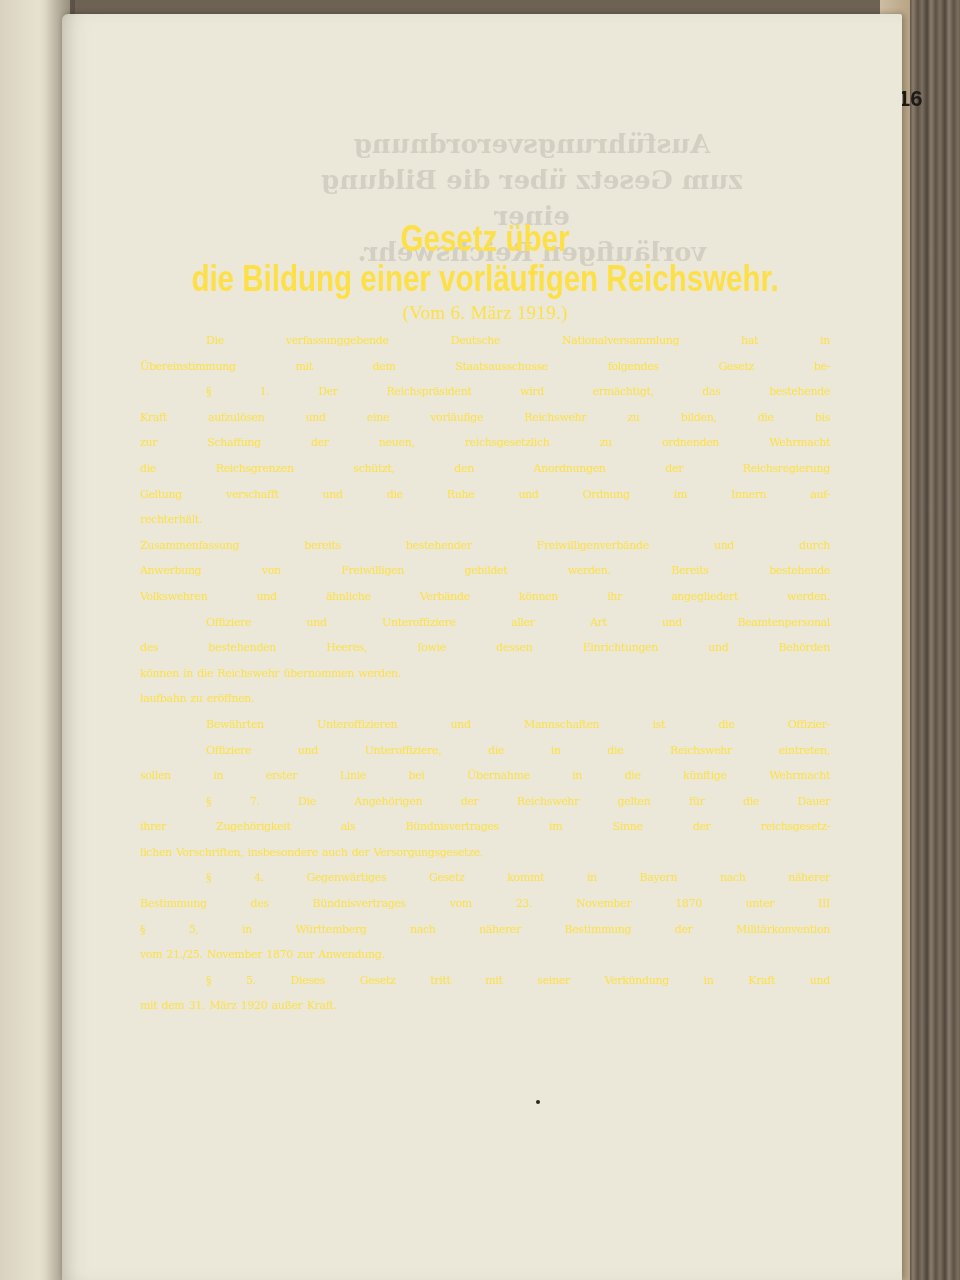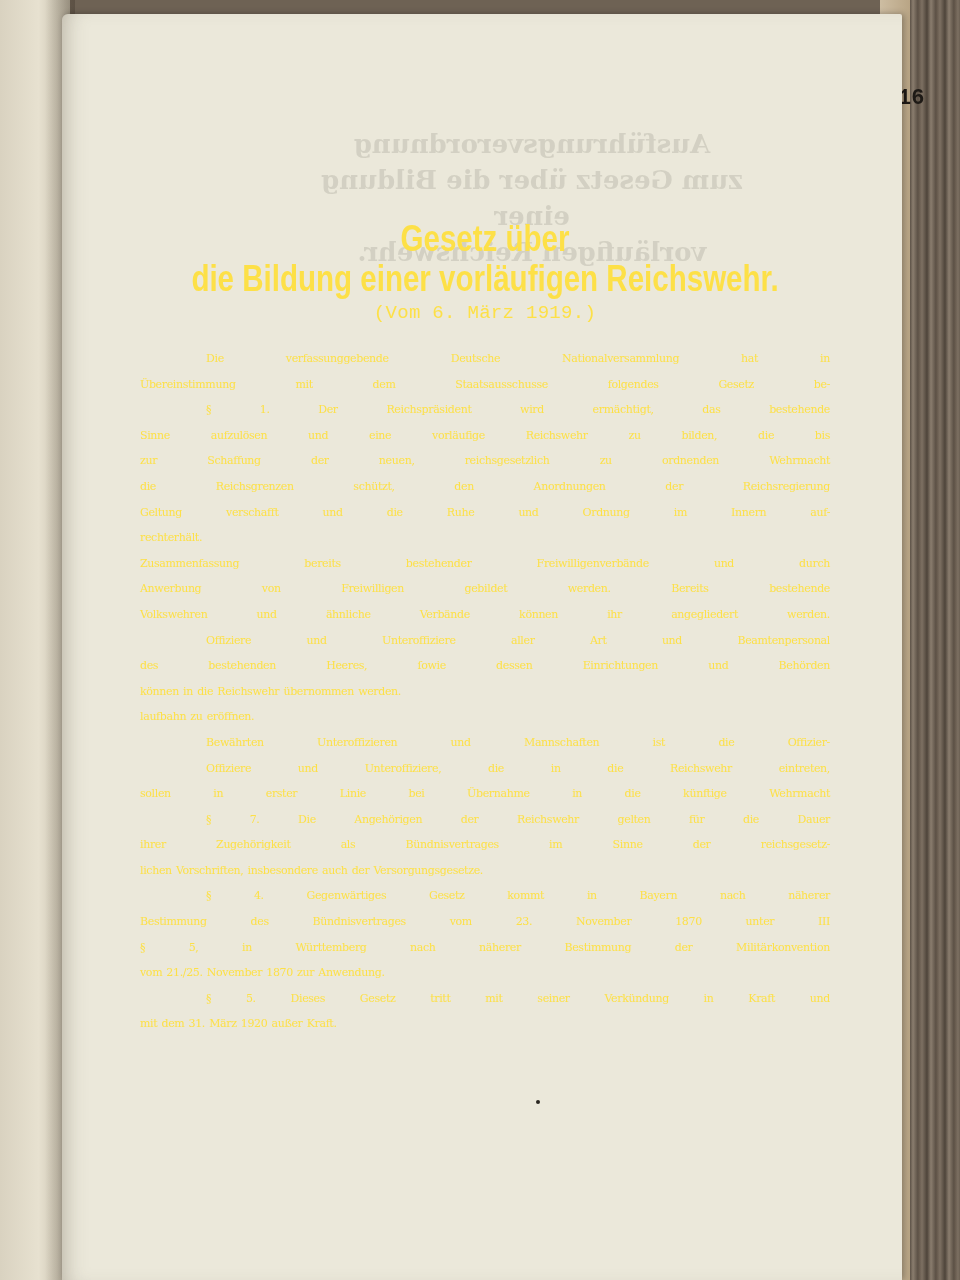--- a/index.html
+++ b/index.html
@@ -25,7 +25,7 @@
     }
     .under-page .edge-num {
       position: absolute; left: 18px; top: 86px;
-      font-family: Liberation Mono, monospace; font-weight: bold; font-size: 22px; color: #1e1a16;
+      font-family: Liberation Sans, sans-serif; font-weight: bold; font-size: 22px; color: #1e1a16;
     }
     .page {
       position: absolute; left: 62px; top: 14px; width: 840px; height: 1266px;

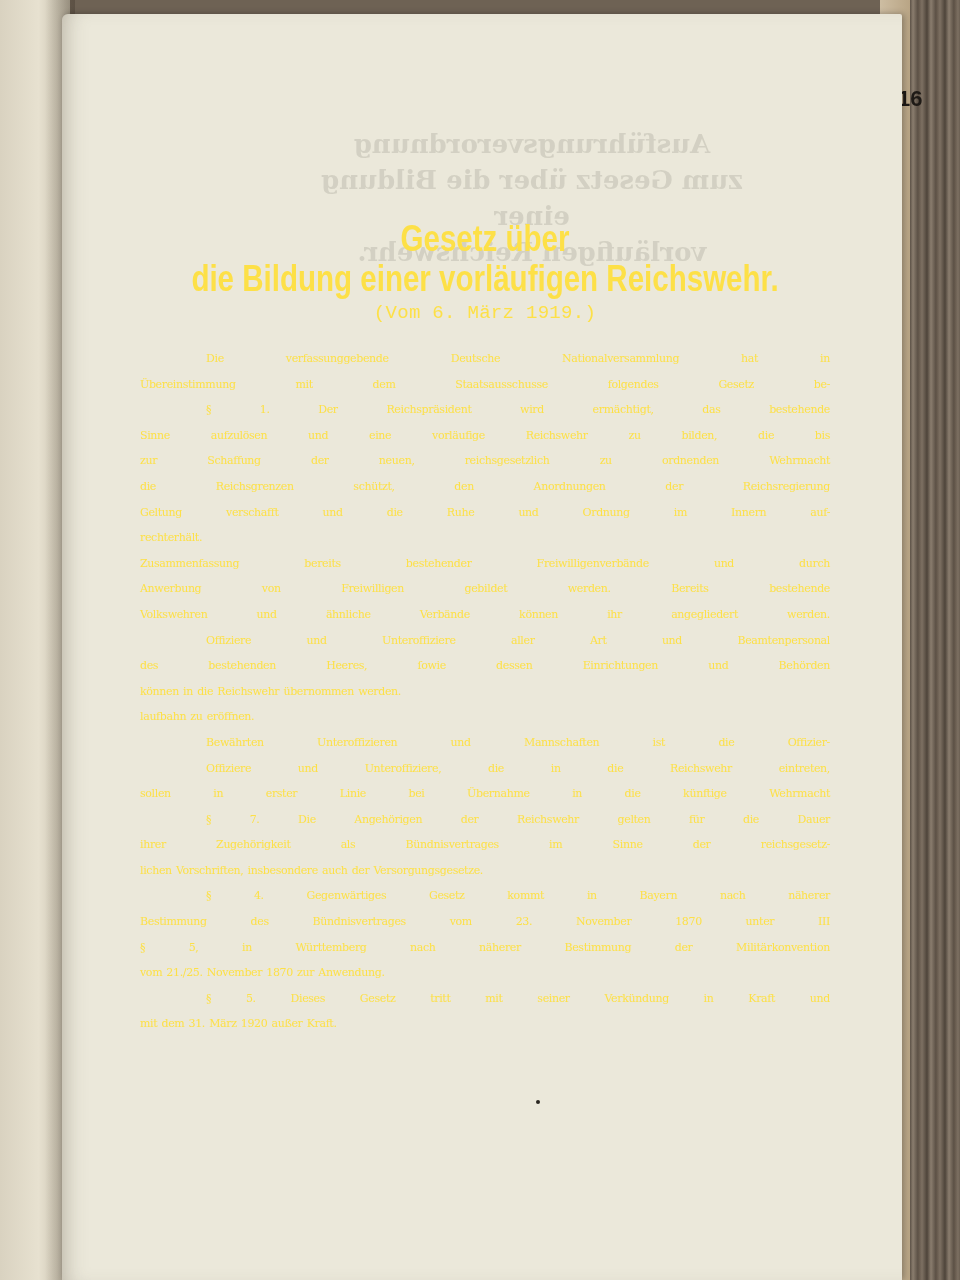--- a/index.html
+++ b/index.html
@@ -51,8 +51,8 @@
     .title .l1 { display: block; font-size: 36px; line-height: 38px; }
     .title .l2 { display: block; font-size: 36px; line-height: 42px; width: 122%; margin-left: -11%; }
     .date {
-      font-family: Liberation Mono, monospace; font-size: 19px; text-align: center;
-      margin: 2px 0 22px 0; letter-spacing: 0.3px;
+      font-family: Liberation Serif, serif; font-size: 19px; text-align: center;
+      margin: 2px 0 4px 0; letter-spacing: 0.3px;
     }
     .body {
       font-family: "DejaVu Serif", serif; font-size: 11px; line-height: 25.6px;

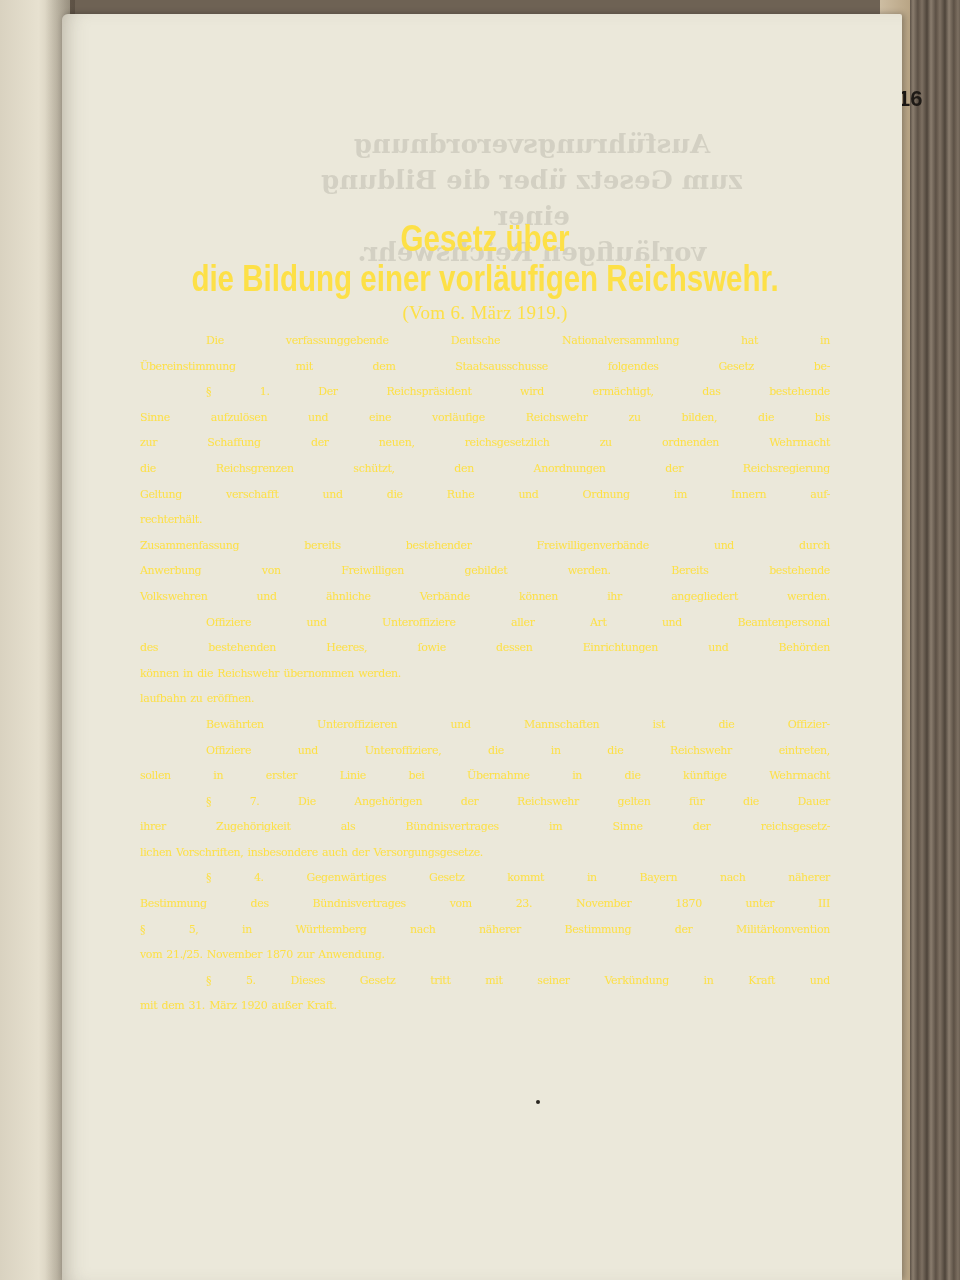--- a/index.html
+++ b/index.html
@@ -99,7 +99,7 @@
     </p>
     <p class="ind">
       <span class="line">§ 1. Der Reichspräsident wird ermächtigt, das bestehende</span>
-      <span class="line" style="text-indent:0">Sinne aufzulösen und eine vorläufige Reichswehr zu bilden, die bis</span>
+      <span class="line" style="text-indent:0">Kraft aufzulösen und eine vorläufige Reichswehr zu bilden, die bis</span>
       <span class="line" style="text-indent:0">zur Schaffung der neuen, reichsgesetzlich zu ordnenden Wehrmacht</span>
       <span class="line" style="text-indent:0">die Reichsgrenzen schützt, den Anordnungen der Reichsregierung</span>
       <span class="line" style="text-indent:0">Geltung verschafft und die Ruhe und Ordnung im Innern auf-</span>

